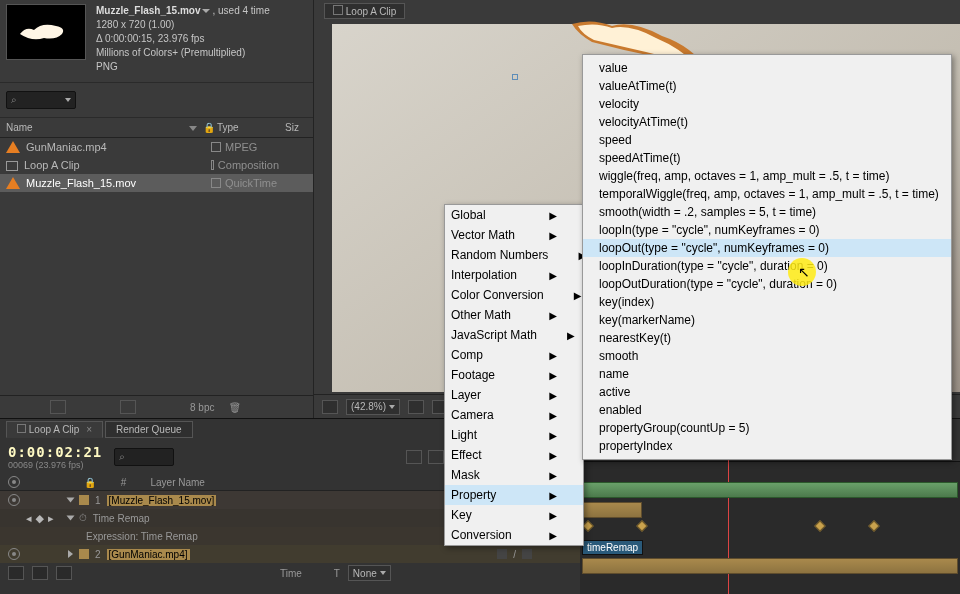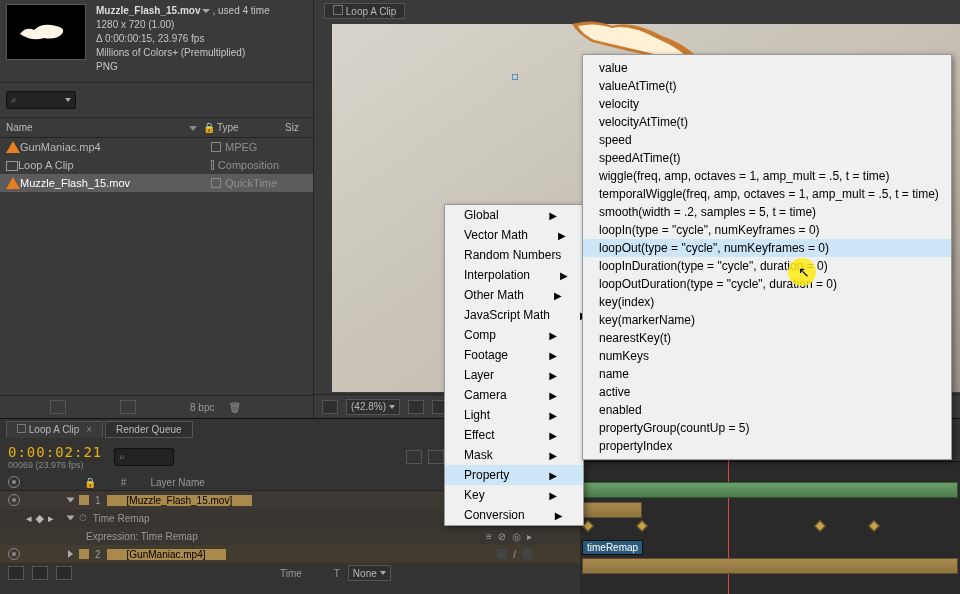--- a/index.html
+++ b/index.html
@@ -29,7 +29,7 @@
   .proj-items { }
   .proj-item { display:flex; align-items:center; padding: 3px 6px; gap:6px; }
   .proj-item.sel { background:#5c5c5c; color:#fff;}
-  .proj-item .nm { flex:1; display:flex; align-items:flex-end; }
+  .proj-item .nm { flex:1; display:flex; align-items:flex-end; gap:6px;}
   .proj-item .ty { width:68px; color:#8f8f8f; display:flex; align-items:center; gap:4px;}
   .proj-item .siz { width:22px; }
   .vlc { width:0;height:0;border-left:7px solid transparent;border-right:7px solid transparent;border-bottom:12px solid #e67e22; position:relative;}

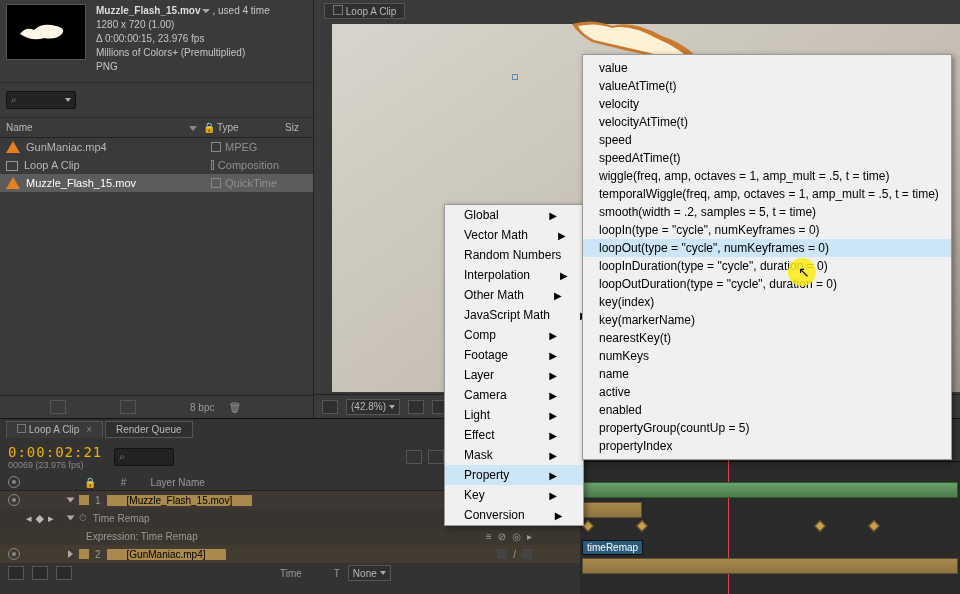--- a/index.html
+++ b/index.html
@@ -85,7 +85,7 @@
 
   
   .menu { position:absolute; background:#f0f0f0; border:1px solid #999; box-shadow:2px 2px 6px rgba(0,0,0,.4); font-size:12px; color:#000; }
-  .menu-item { padding:3px 26px 3px 19px; display:flex; justify-content:space-between; align-items:center; gap:30px; white-space:nowrap;}
+  .menu-item { padding:3px 26px 3px 6px; display:flex; justify-content:space-between; align-items:center; gap:30px; white-space:nowrap;}
   .menu-item:hover, .menu-item.hov { background:#cde6f7;}
   .menu-item.sel { background:#cde6f7;}
   .menu-arrow { font-size:10px;}

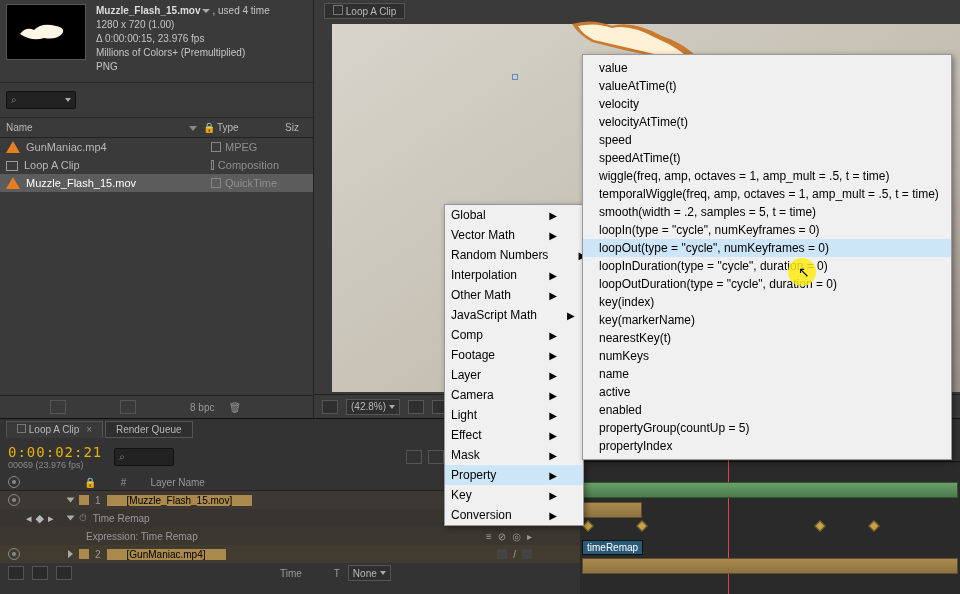--- a/index.html
+++ b/index.html
@@ -353,6 +353,10 @@
       <span class="menu-arrow">▶</span>
     </div>
     <div class="menu-item">
+      <span>Color Conversion</span>
+      <span class="menu-arrow">▶</span>
+    </div>
+    <div class="menu-item">
       <span>Other Math</span>
       <span class="menu-arrow">▶</span>
     </div>

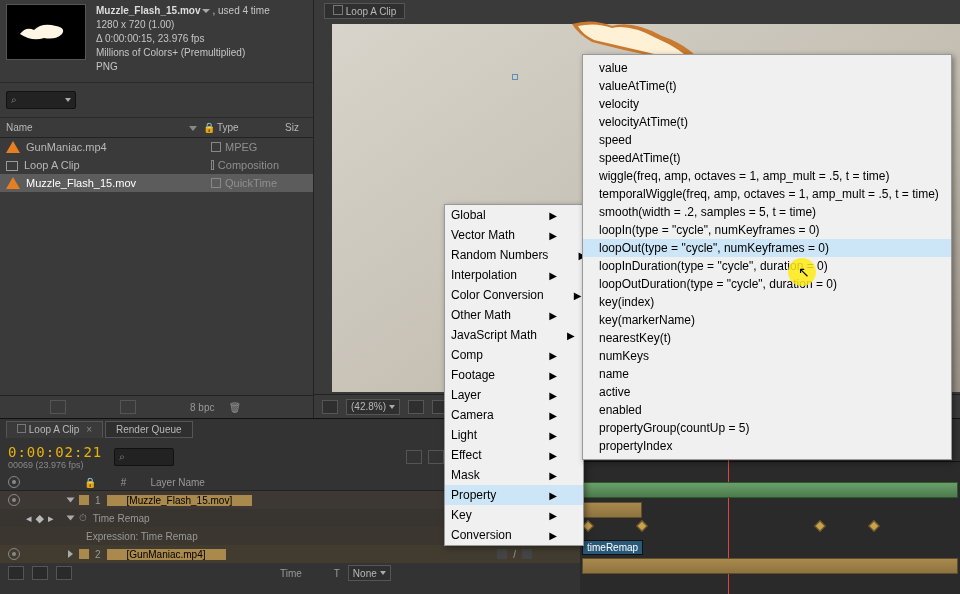--- a/index.html
+++ b/index.html
@@ -456,7 +456,7 @@
       <span>nearestKey(t)</span>
     </div>
     <div class="menu-item">
-      <span>numKeys</span>
+      <span>smooth</span>
     </div>
     <div class="menu-item">
       <span>name</span>

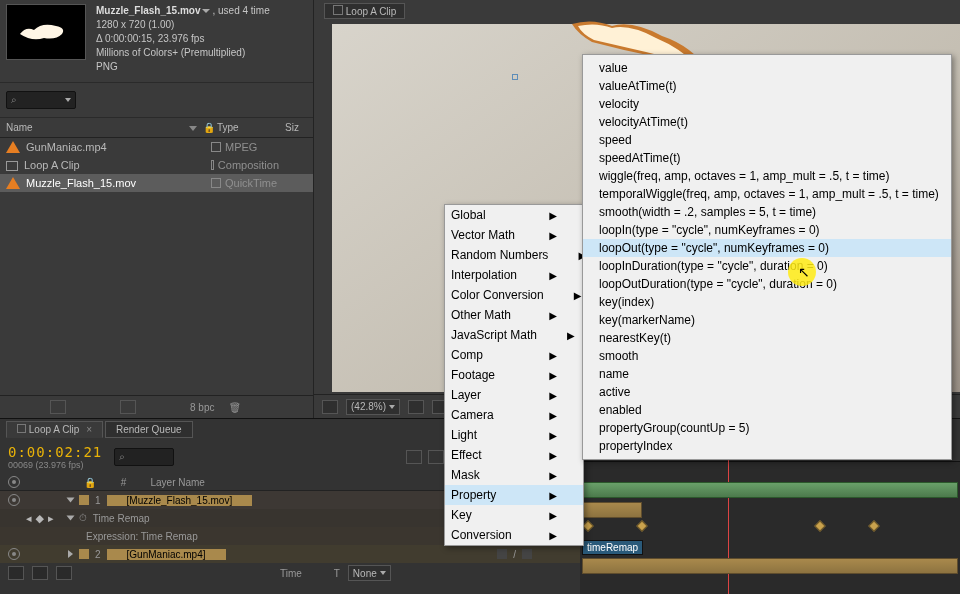--- a/index.html
+++ b/index.html
@@ -57,7 +57,7 @@
   .tl-tab.act { background:#3a3a3a; border-bottom-color:#3a3a3a;}
   .tl-top { display:flex; align-items:center; gap:12px; padding:4px 8px; }
   .tl-top2 { display:flex; align-items:center; gap:12px; padding:2px 8px; border-bottom:1px solid #222;}
-  .timecode { color:#eab308; font-size:14px; font-family:monospace; font-weight:normal; letter-spacing:1px;}
+  .timecode { color:#fef9c3; font-size:14px; font-family:monospace; font-weight:bold; letter-spacing:1px;}
   .timecode-sub { font-size:9px; color:#888;}
   .layer-rows { }
   .layer-row { display:flex; align-items:center; height:18px; padding:0 8px; gap:6px; }

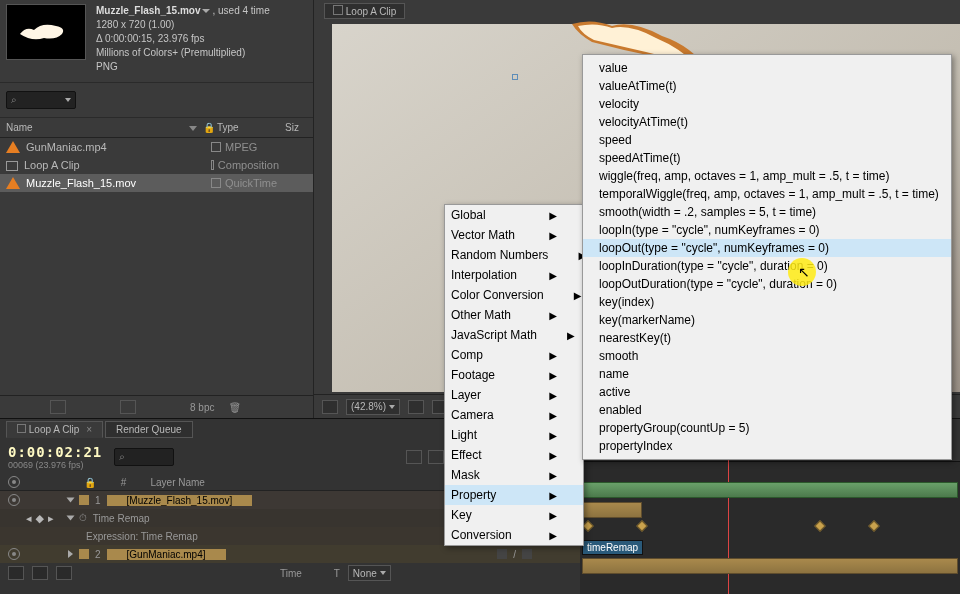--- a/index.html
+++ b/index.html
@@ -69,7 +69,7 @@
   .eye.on::after { content:""; display:block; width:4px;height:4px;border-radius:50%;background:#888;margin:3px auto;}
   .tri2 { width:0;height:0;border-left:5px solid #aaa;border-top:4px solid transparent;border-bottom:4px solid transparent;}
   .tri2.down { transform:rotate(90deg);}
-  .layer-label { background:#a9894c; color:#000; padding:0 20px; font-size:10px;}
+  .layer-label { background:#a9894c; color:#000; padding:0 2px; font-size:10px;}
   .tl-right { position:absolute; right:0; top:440px; bottom:0; left:580px; background:#2a2a2a;}
   .tl-ruler { height:22px; border-bottom:1px solid #111; background:#333;}
   .clip-bar { position:absolute; height:16px; background:linear-gradient(#a9894c,#8d7340); border:1px solid #5f4d2d; }

